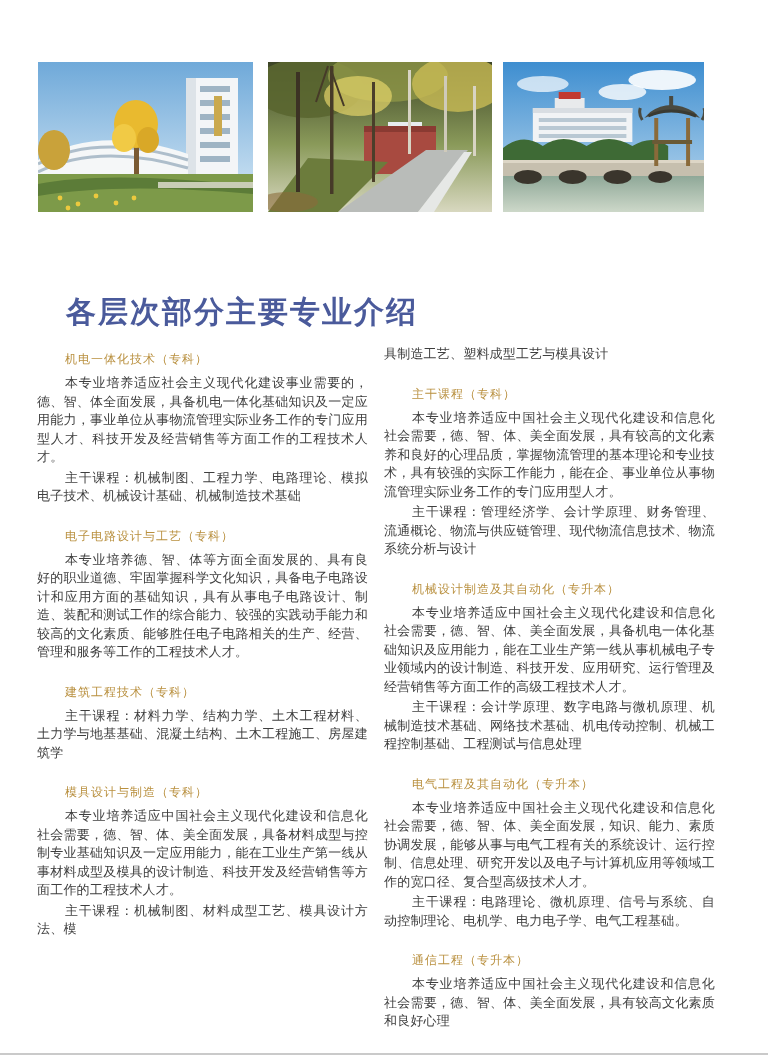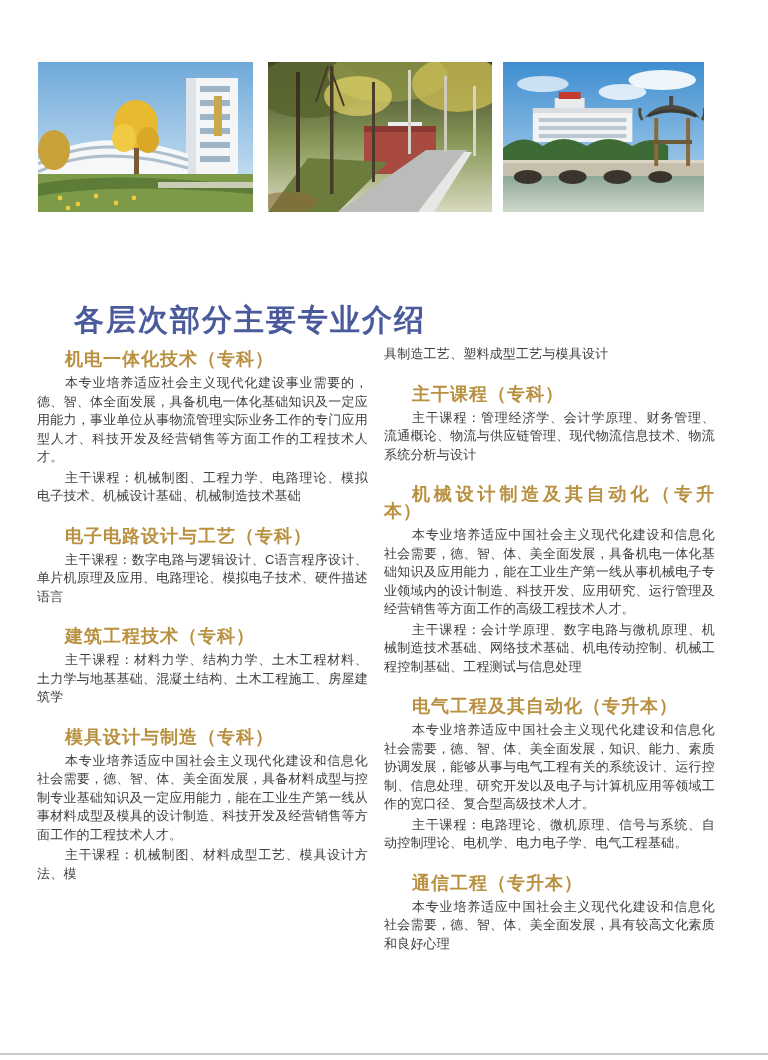--- a/index.html
+++ b/index.html
@@ -15,7 +15,7 @@
   #photo3{left:503px;width:201px;}
 
   .page-title{
-    position:absolute;left:58px;top:284px;margin:16px;
+    position:absolute;left:58px;top:284px;margin:8px;
     font-size:30px;font-weight:bold;color:#4a5a9b;letter-spacing:2px;
     white-space:nowrap;
   }

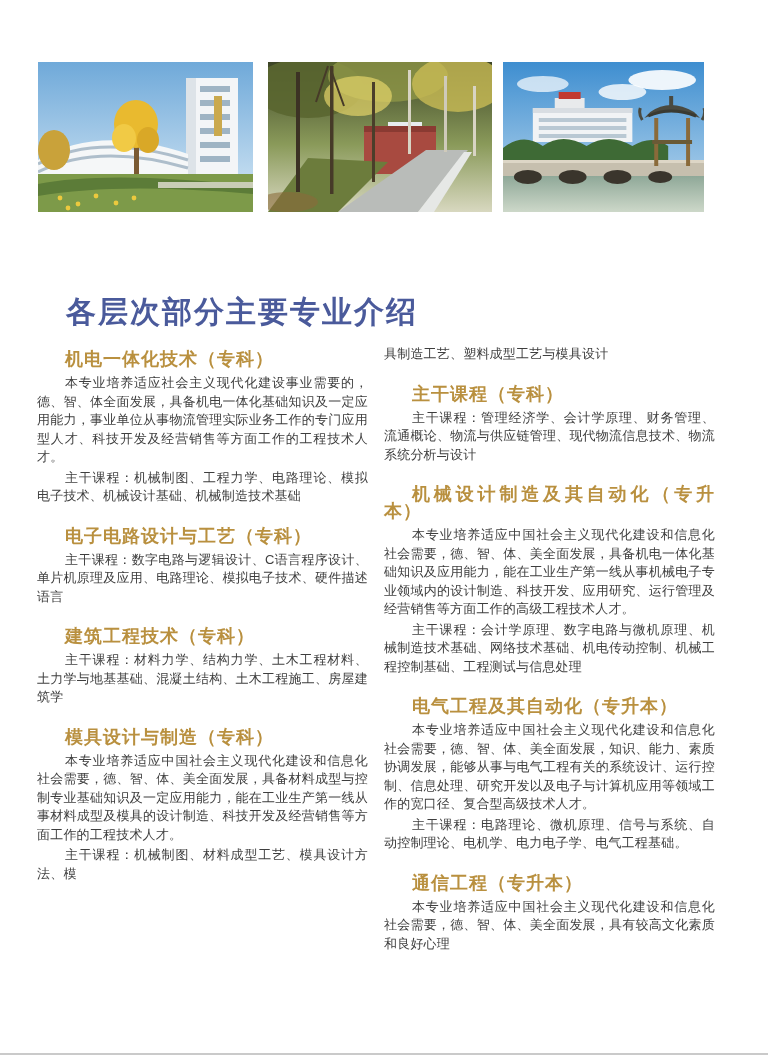--- a/index.html
+++ b/index.html
@@ -31,7 +31,7 @@
   .spec{margin-top:22px;}
   .col .spec:first-child{margin-top:6px;}
   .spec-h{
-    font-size:18px;line-height:17px;font-weight:bold;color:#b9903f;
+    font-size:12px;line-height:17px;font-weight:normal;color:#b9903f;
     margin:0 0 6px 0;text-indent:28px;letter-spacing:1px;
   }
   .spec-p{margin:0 0 2px 0;text-indent:28px;}

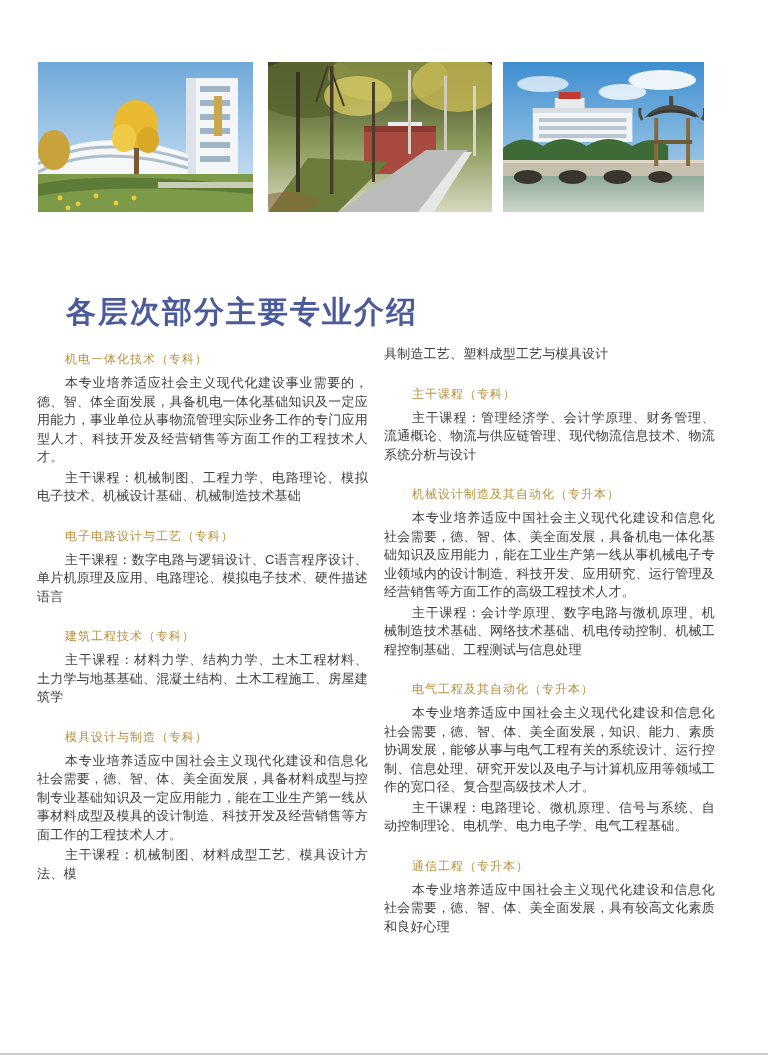--- a/index.html
+++ b/index.html
@@ -182,6 +182,7 @@
   <p class="intro-p" style="margin-bottom:10px;">具制造工艺、塑料成型工艺与模具设计</p>
   <section class="spec">
     <h3 class="spec-h">主干课程（专科）</h3>
+    <p class="spec-p">本专业培养适应中国社会主义现代化建设和信息化社会需要，德、智、体、美全面发展，具有较高的文化素养和良好的心理品质，掌握物流管理的基本理论和专业技术，具有较强的实际工作能力，能在企、事业单位从事物流管理实际业务工作的专门应用型人才。</p>
     <p class="spec-p">主干课程：管理经济学、会计学原理、财务管理、流通概论、物流与供应链管理、现代物流信息技术、物流系统分析与设计</p>
   </section>
   <section class="spec">

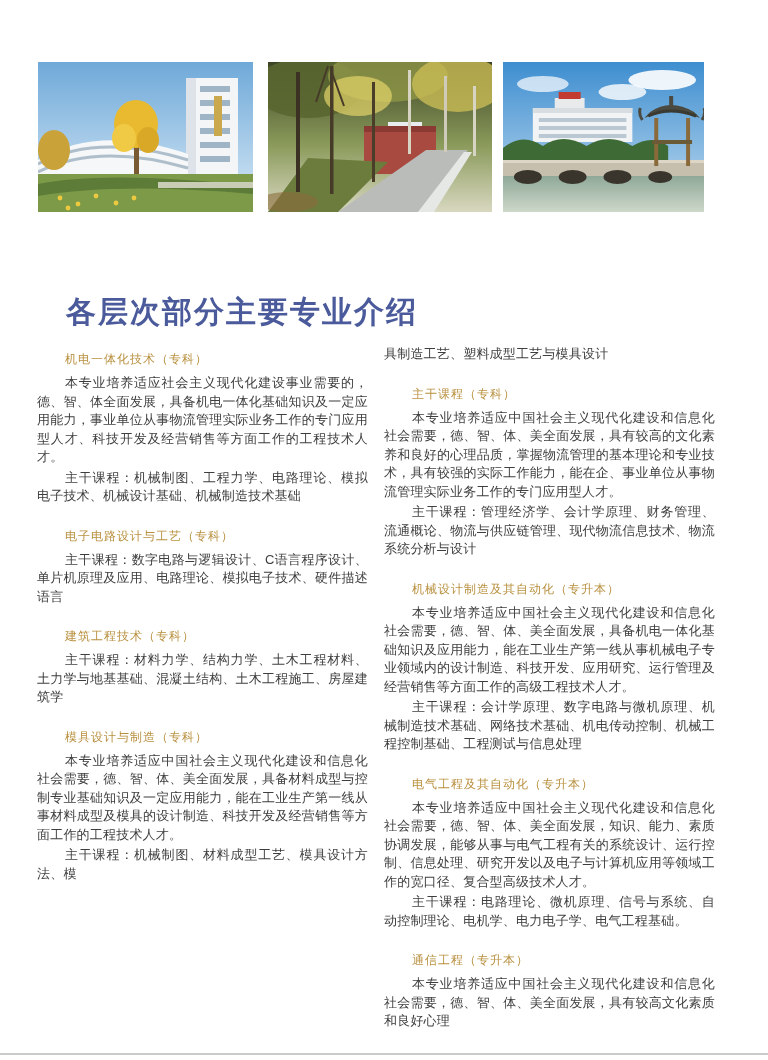--- a/index.html
+++ b/index.html
@@ -165,6 +165,7 @@
   </section>
   <section class="spec">
     <h3 class="spec-h">电子电路设计与工艺（专科）</h3>
+    <p class="spec-p">本专业培养德、智、体等方面全面发展的、具有良好的职业道德、牢固掌握科学文化知识，具备电子电路设计和应用方面的基础知识，具有从事电子电路设计、制造、装配和测试工作的综合能力、较强的实践动手能力和较高的文化素质、能够胜任电子电路相关的生产、经营、管理和服务等工作的工程技术人才。</p>
     <p class="spec-p">主干课程：数字电路与逻辑设计、C语言程序设计、单片机原理及应用、电路理论、模拟电子技术、硬件描述语言</p>
   </section>
   <section class="spec">

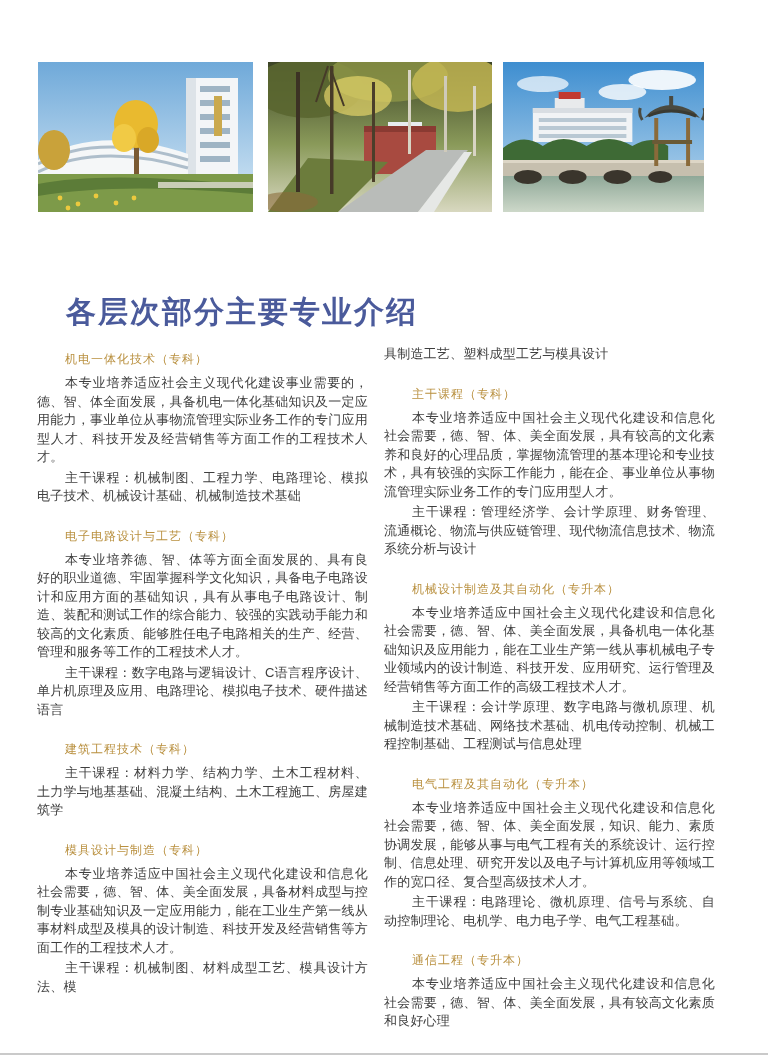--- a/index.html
+++ b/index.html
@@ -166,7 +166,6 @@
   <section class="spec">
     <h3 class="spec-h">电子电路设计与工艺（专科）</h3>
     <p class="spec-p">本专业培养德、智、体等方面全面发展的、具有良好的职业道德、牢固掌握科学文化知识，具备电子电路设计和应用方面的基础知识，具有从事电子电路设计、制造、装配和测试工作的综合能力、较强的实践动手能力和较高的文化素质、能够胜任电子电路相关的生产、经营、管理和服务等工作的工程技术人才。</p>
-    <p class="spec-p">主干课程：数字电路与逻辑设计、C语言程序设计、单片机原理及应用、电路理论、模拟电子技术、硬件描述语言</p>
   </section>
   <section class="spec">
     <h3 class="spec-h">建筑工程技术（专科）</h3>

